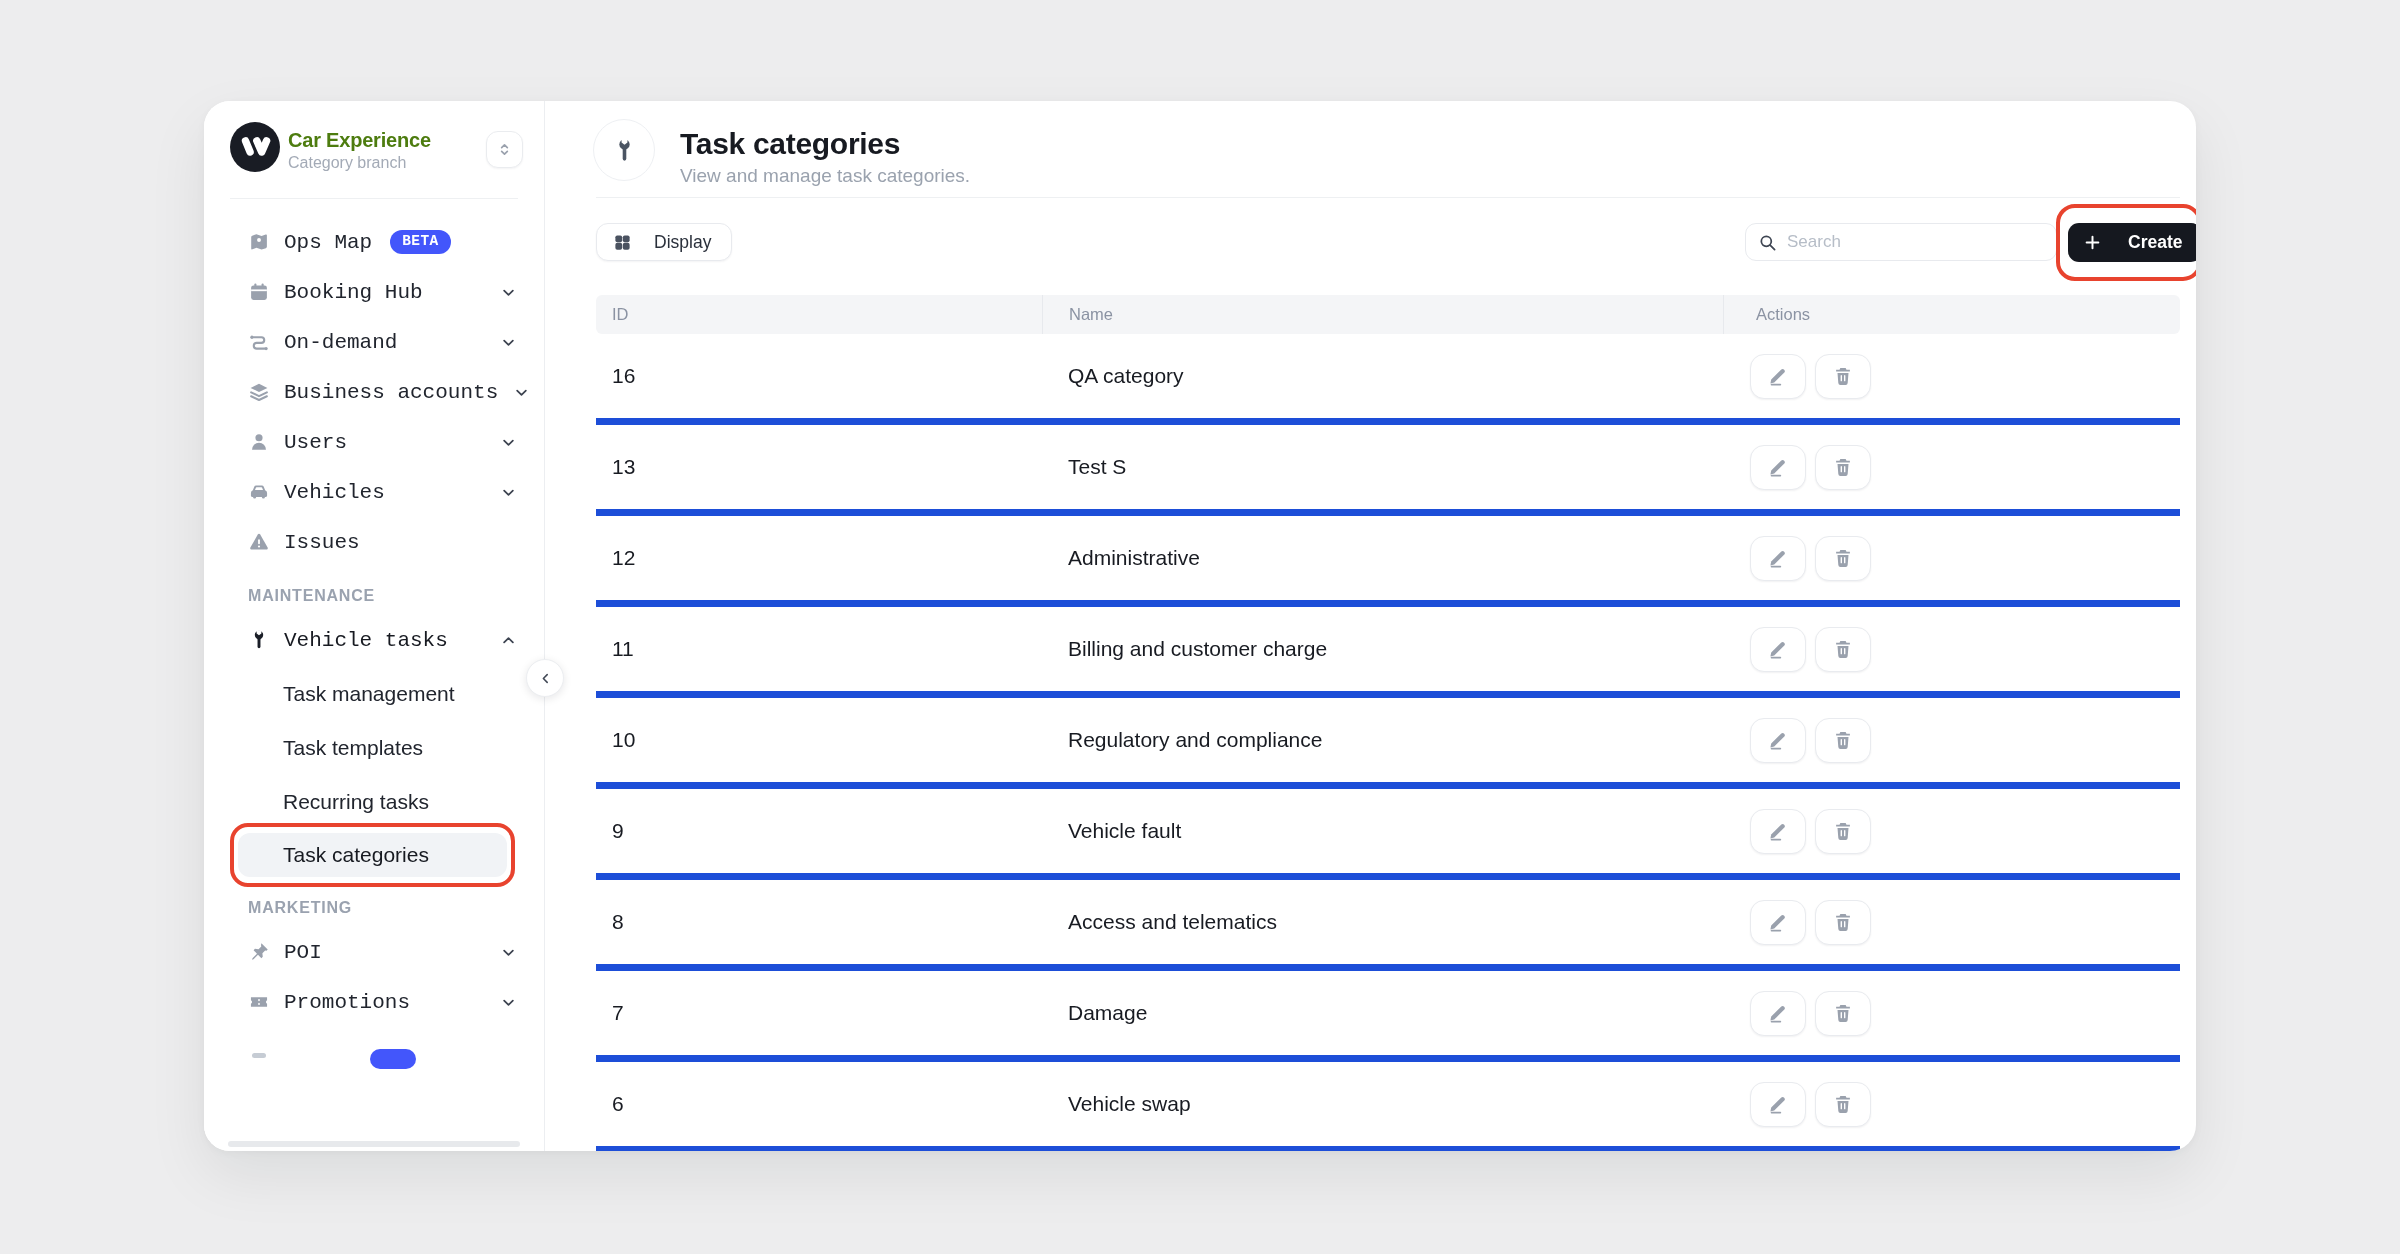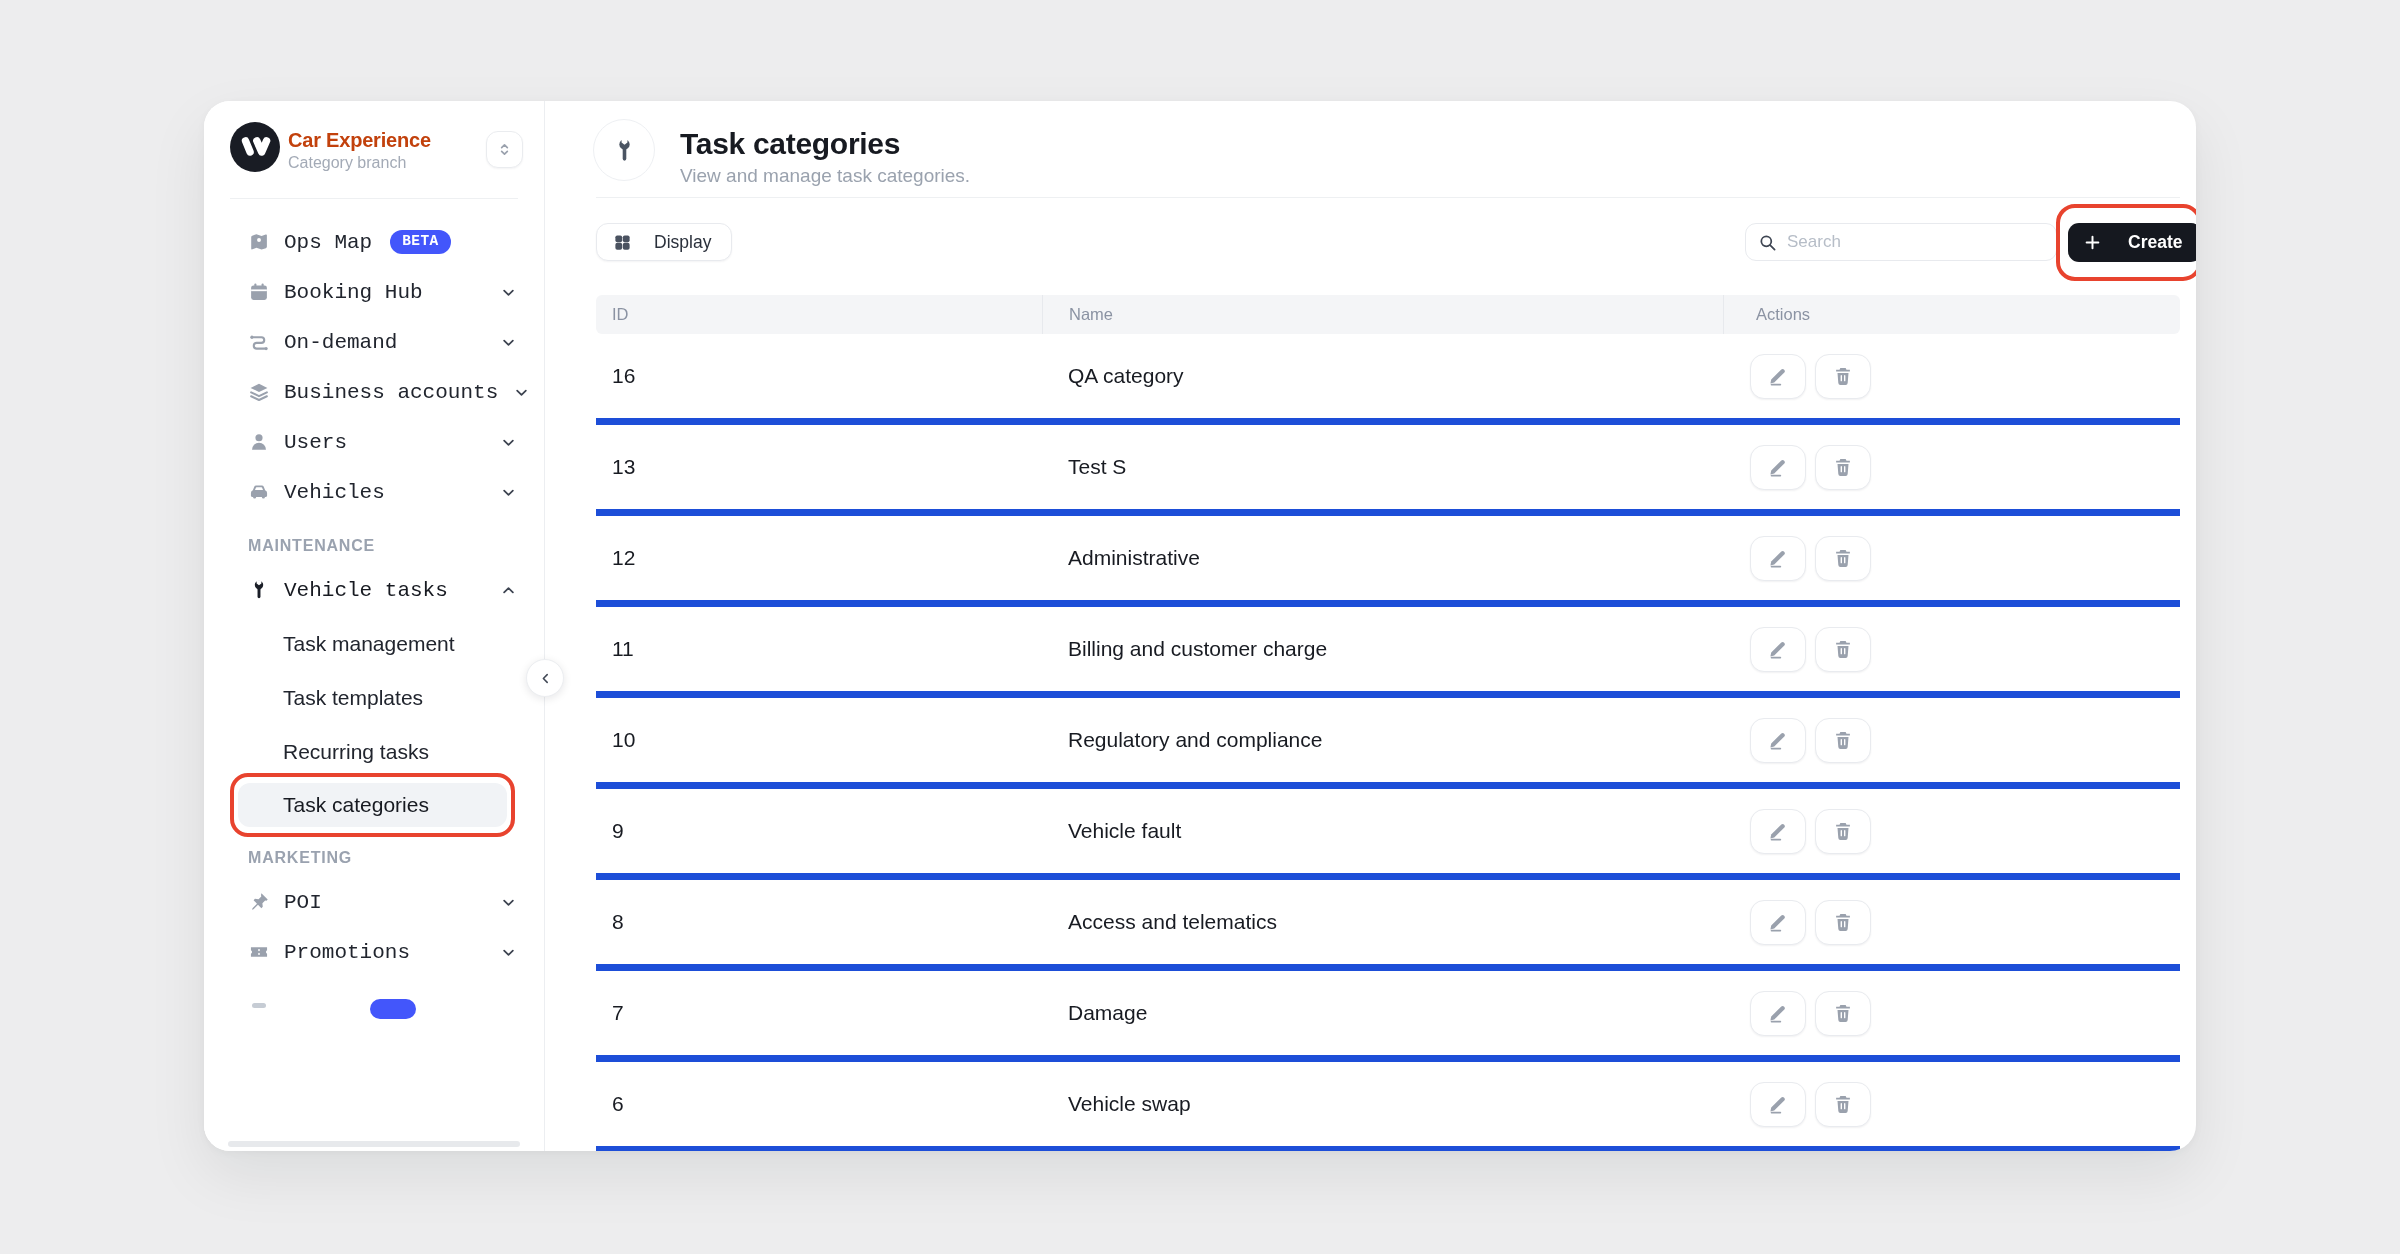--- a/index.html
+++ b/index.html
@@ -16,7 +16,7 @@
   
   .sidebar { position:absolute; left:0; top:0; bottom:0; width:341px; border-right:1px solid #eceef1; background:#fff; }
   .ws-logo { position:absolute; left:26px; top:21px; width:50px; height:50px; border-radius:50%; background:var(--logo-bg,#191c24); display:flex; align-items:center; justify-content:center; }
-  .ws-name { position:absolute; left:84px; top:28px; font-size:20px; font-weight:700; color:#c2410c; letter-spacing:-.2px; }
+  .ws-name { position:absolute; left:84px; top:28px; font-size:20px; font-weight:700; color:#4d7c0f; letter-spacing:-.2px; }
   .ws-sub  { position:absolute; left:84px; top:53px; font-size:16px; color:#a3aab6; }
   .ws-switch { position:absolute; left:282px; top:30px; width:37px; height:37px; border-radius:12px; background:#fff; border:1px solid #eaecef; box-shadow:0 1px 2px rgba(16,24,40,.05); display:flex; align-items:center; justify-content:center; color:#49505e; }
   .ws-divider { position:absolute; left:26px; right:26px; top:97px; height:1px; background:#eef0f2; }

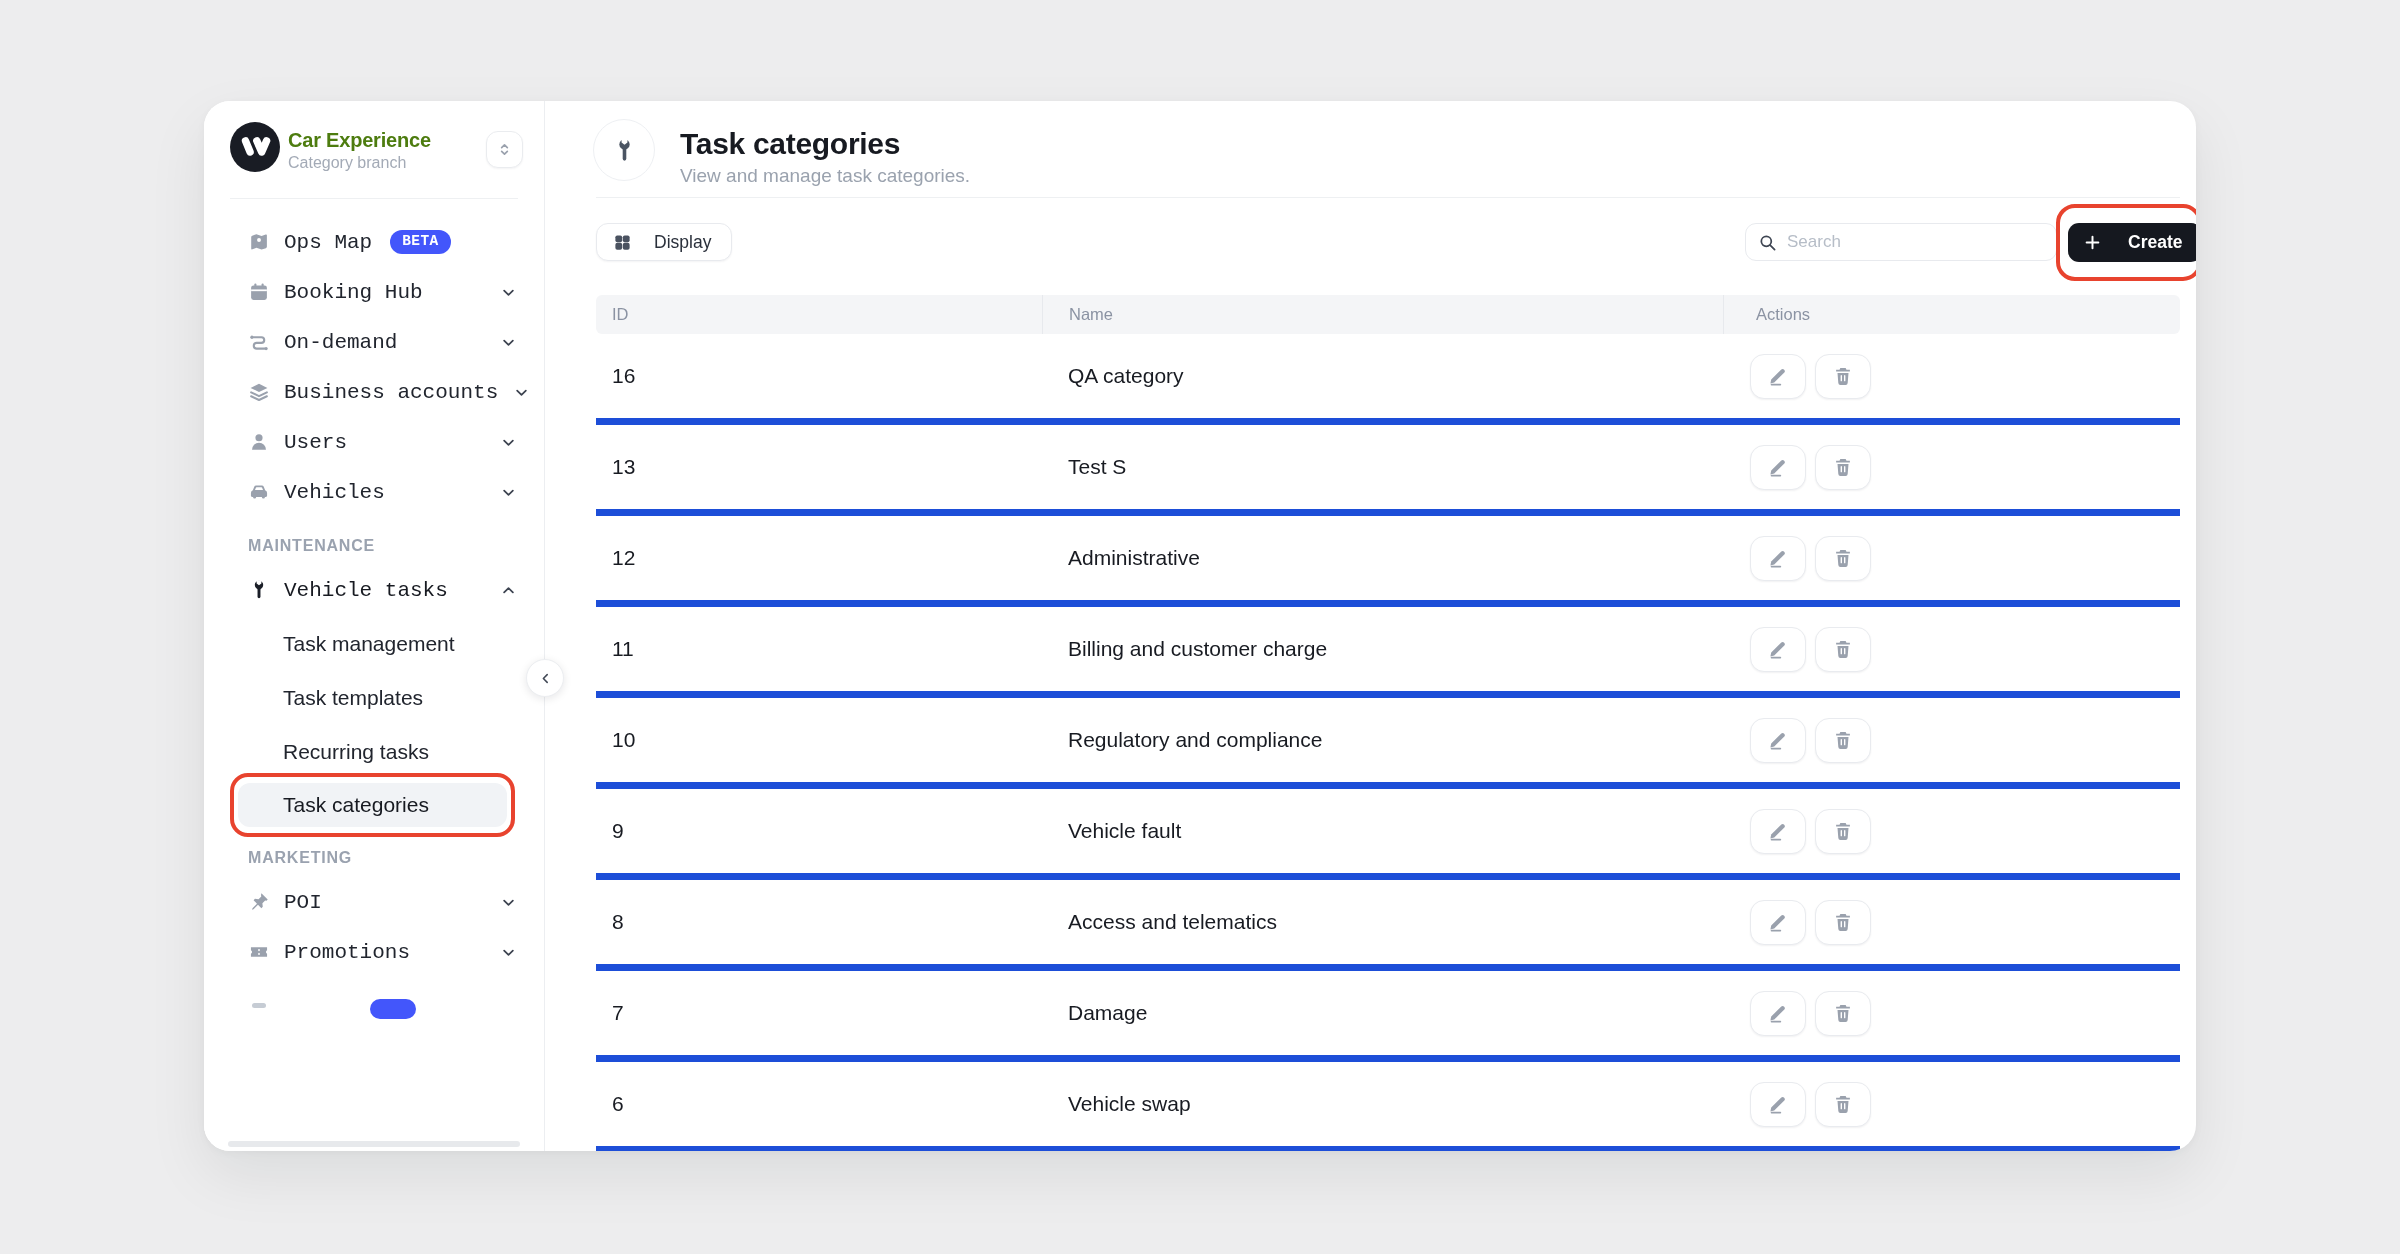--- a/index.html
+++ b/index.html
@@ -286,6 +286,12 @@
               </svg>
             </span>
         </div>
+        <div class="nav-item">
+          <svg class="ico">
+              <use href="#i-warn"></use>
+            </svg>
+          <span class="lbl">Issues</span>
+        </div>
 
         <div class="section-lbl">MAINTENANCE</div>
 

